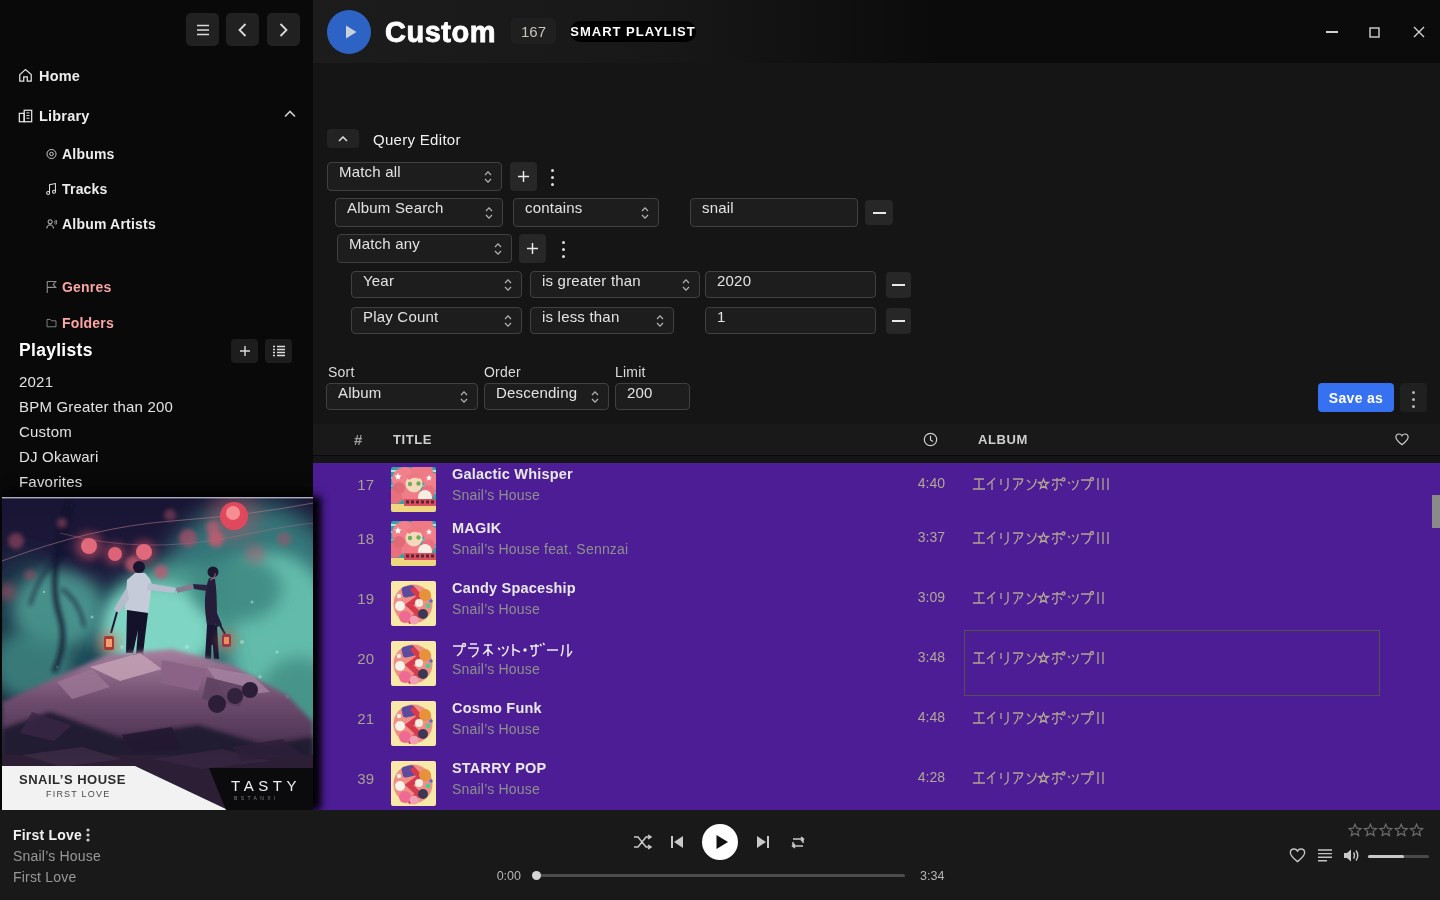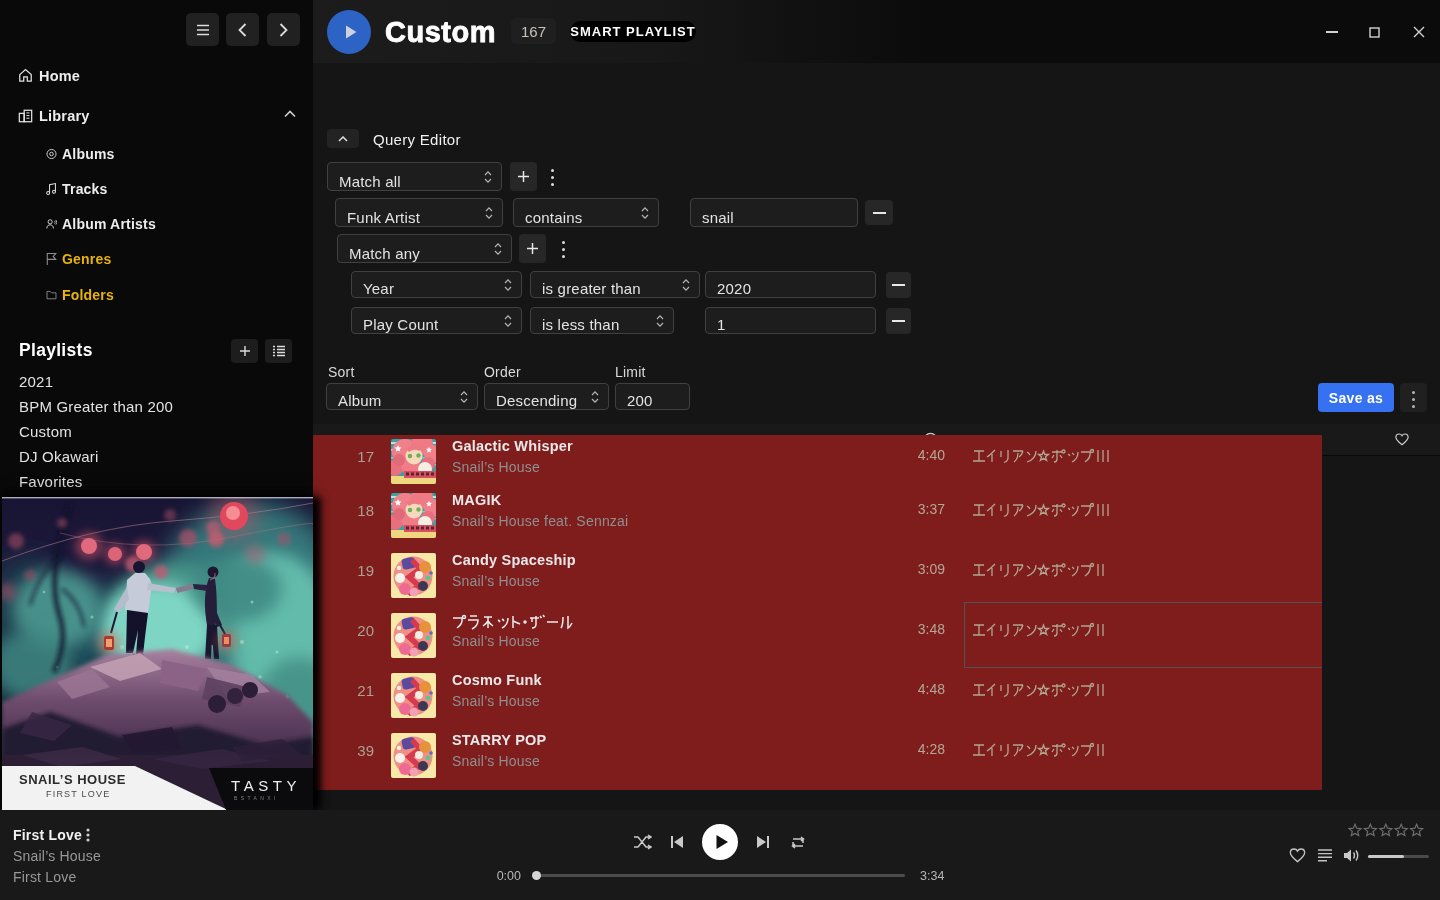--- a/index.html
+++ b/index.html
@@ -33,7 +33,7 @@
   .tb{position:absolute;color:#d6d6d6;font-weight:bold;font-size:14px;letter-spacing:.2px;}
   
   .sel,.inp{position:absolute;box-sizing:border-box;background:#1d1d1d;border:1px solid #404040;border-radius:4px;
-    color:#e3e3e3;font-size:15px;display:flex;align-items:flex-end;letter-spacing:.2px;}
+    color:#e3e3e3;font-size:15px;display:flex;align-items:flex-start;letter-spacing:.2px;}
   .sel span{margin-left:11px;} .inp span{margin-left:11px;}
   .sel svg{position:absolute;right:9px;top:50%;margin-top:-7px;}
   .qbtn{position:absolute;background:#272727;border-radius:4px;display:flex;align-items:center;justify-content:center;}

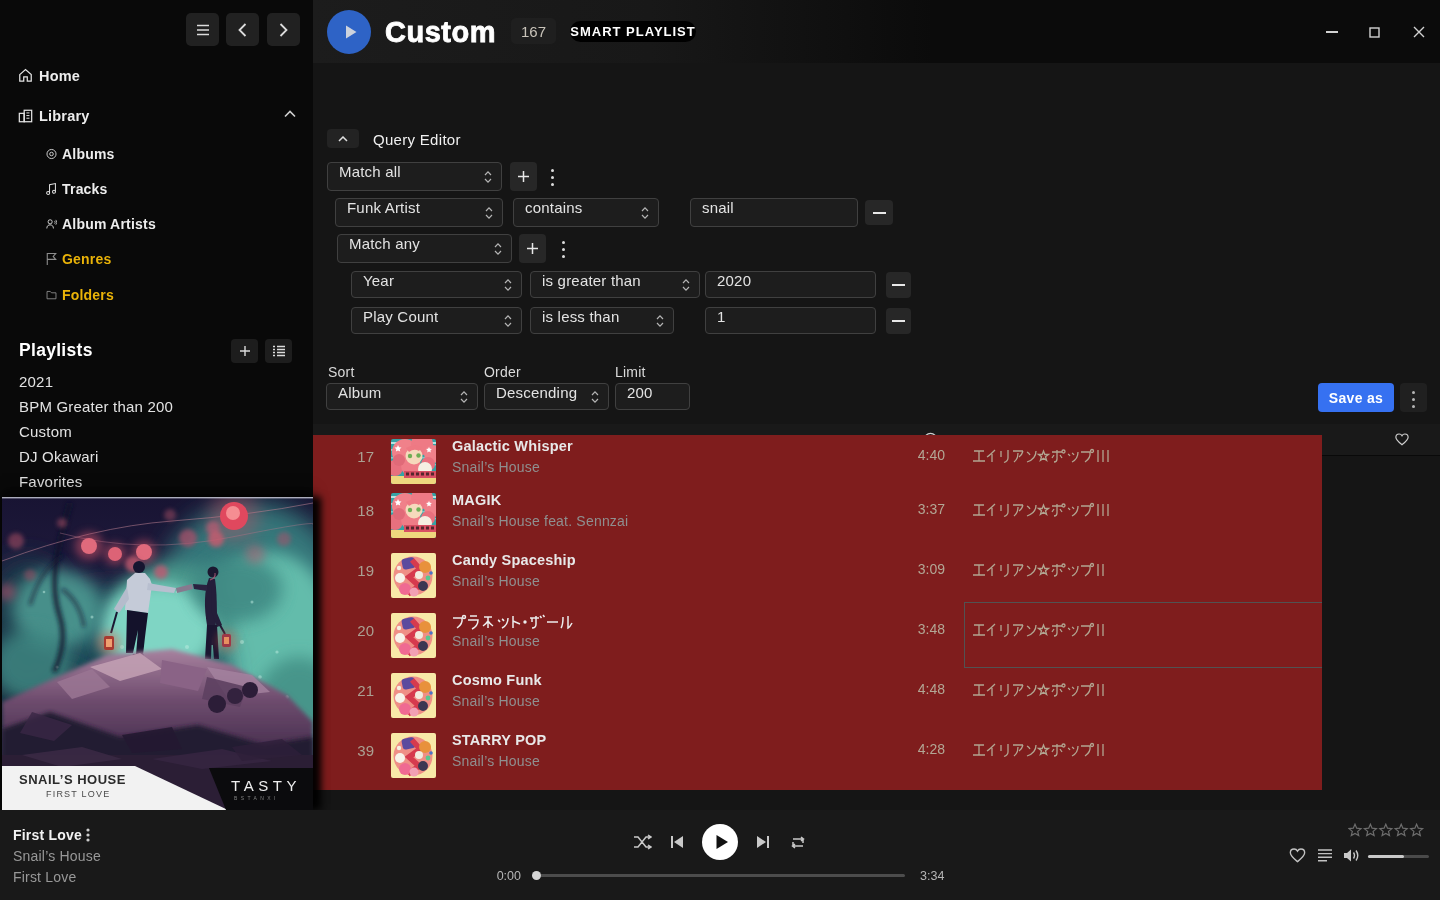--- a/index.html
+++ b/index.html
@@ -207,7 +207,7 @@
       </div>
 
     <div class="sel" style="left:22px;top:198px;width:168px;height:29px">
-        <span>Funk Artist</span>
+        <span>Album Search</span>
         <svg width="8" height="14" viewBox="0 0 8 14" fill="none" stroke="#b5b5b5" stroke-width="1.2">
           <path d="M1 5 L4 1.8 L7 5 M1 9 L4 12.2 L7 9"></path>
         </svg>

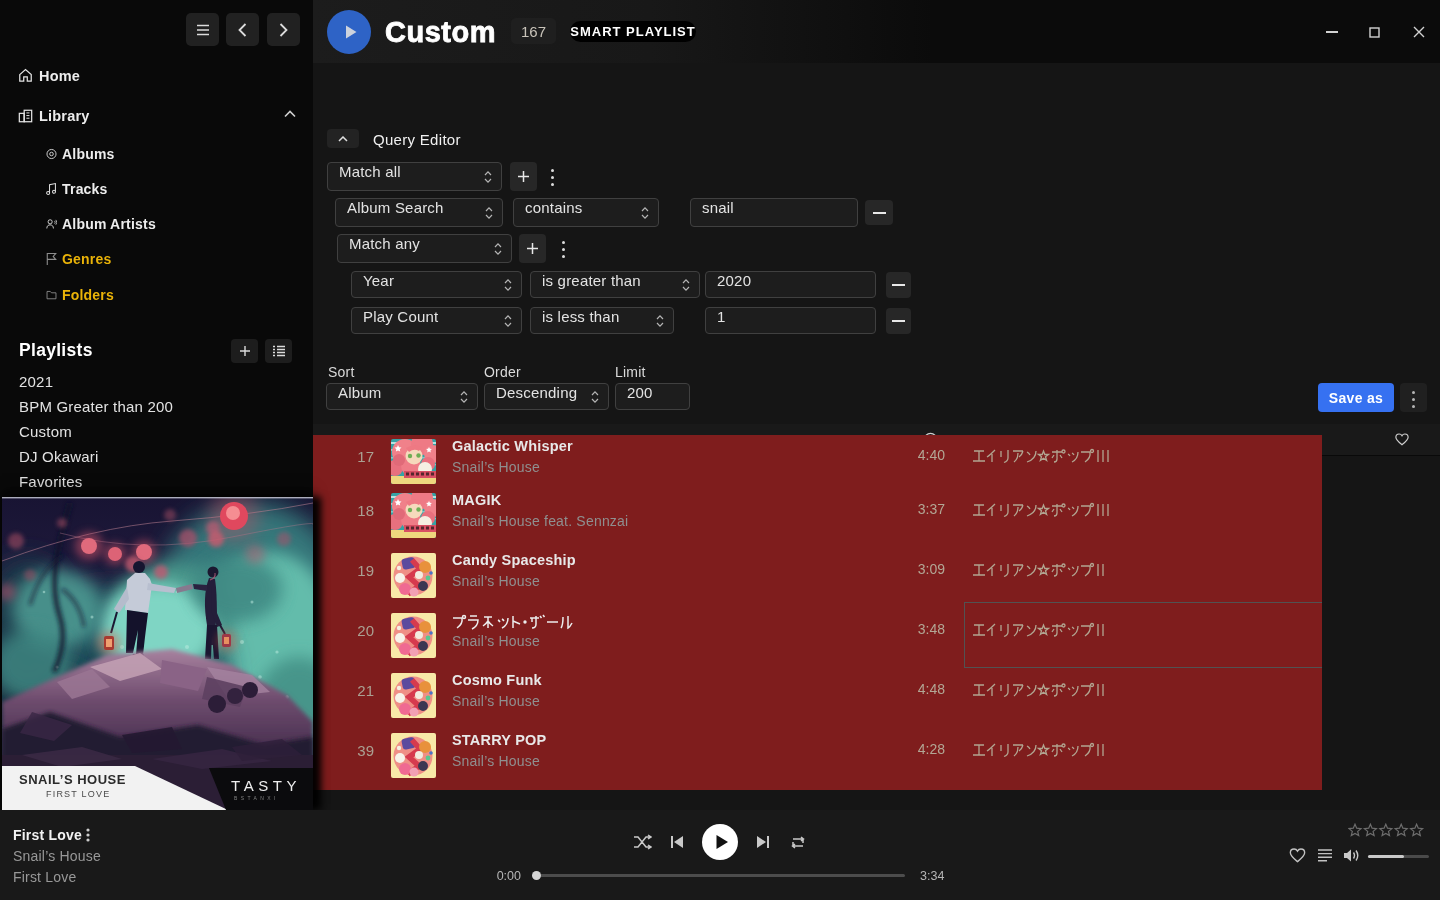--- a/index.html
+++ b/index.html
@@ -16,7 +16,7 @@
   .nav{position:absolute;display:flex;align-items:center;color:#ededed;font-weight:bold;font-size:14.5px;letter-spacing:.2px;}
   .nav .ic{display:inline-flex;width:15px;justify-content:center;margin-right:6px;}
   .nav2{font-size:14px;} .nav2 .ic{width:11px;margin-right:5px;}
-  .dim{color:#eab308;}
+  .dim{color:#fca5a5;margin-top:28px;}
   .plitem{position:absolute;left:19px;color:#e2e2e2;font-size:15px;letter-spacing:.2px;}
   
   #main{position:absolute;left:313px;top:0;width:1127px;height:810px;background:#151515;}

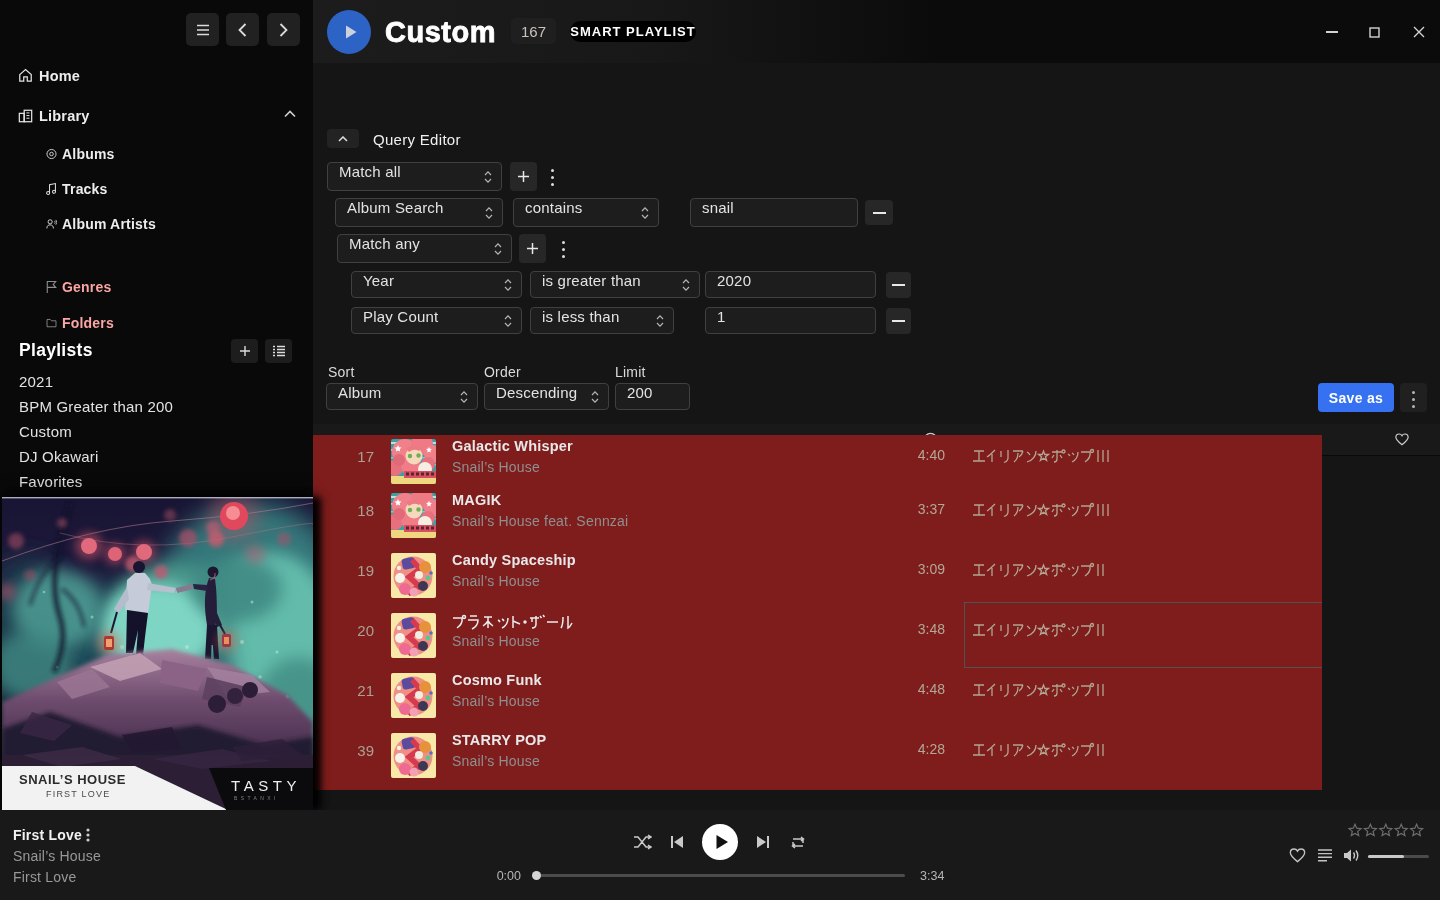--- a/index.html
+++ b/index.html
@@ -44,7 +44,7 @@
   
   #thead{position:absolute;left:0;top:424px;width:1127px;height:31px;background:#191919;border-bottom:1px solid #090909;}
   .th{position:absolute;color:#cfcfcf;font-size:13px;font-weight:bold;letter-spacing:.6px;top:0;height:31px;display:flex;align-items:center;}
-  #tbody{position:absolute;left:0;top:435px;width:1009px;height:355px;background:#7f1d1d;overflow:hidden;}
+  #tbody{position:absolute;left:0;top:463px;width:1127px;height:355px;background:#4c1d95;overflow:hidden;}
   .num{position:absolute;width:40px;text-align:right;color:#aba092;font-size:15px;}
   .thumb{position:absolute;left:78px;width:45px;height:45px;border-radius:2px;overflow:hidden;}
   .ttl{position:absolute;left:139px;color:#e8e8e8;font-size:14.5px;font-weight:bold;letter-spacing:.2px;}

